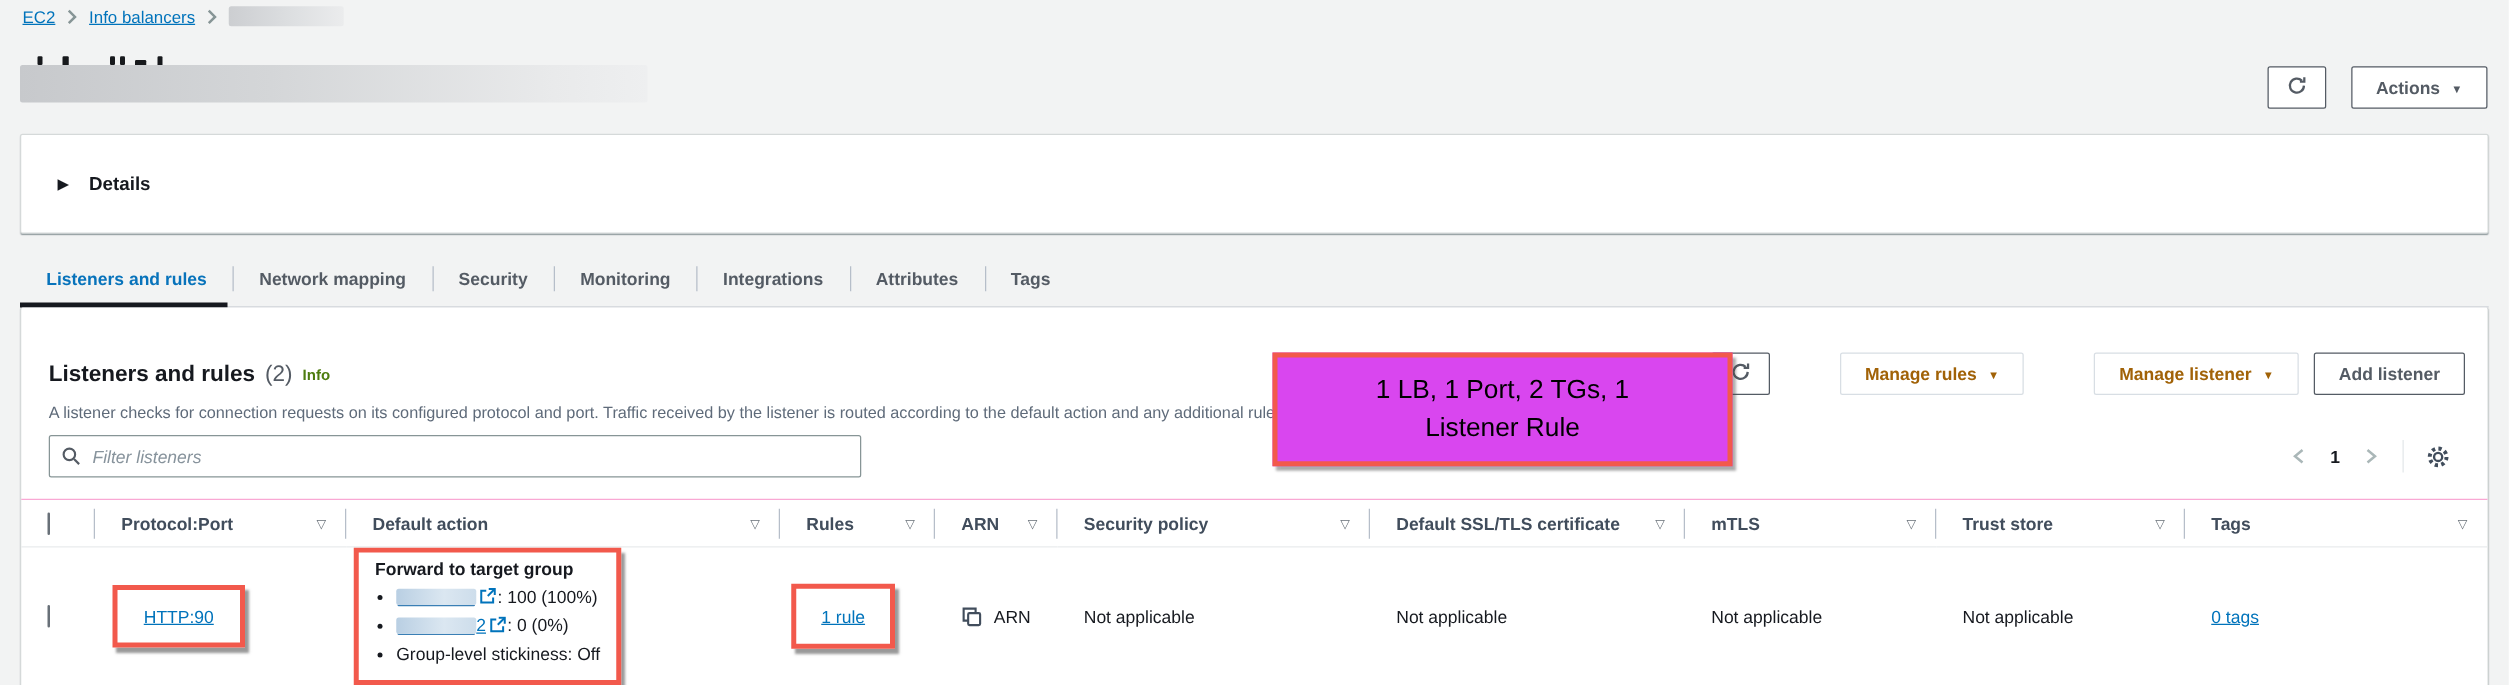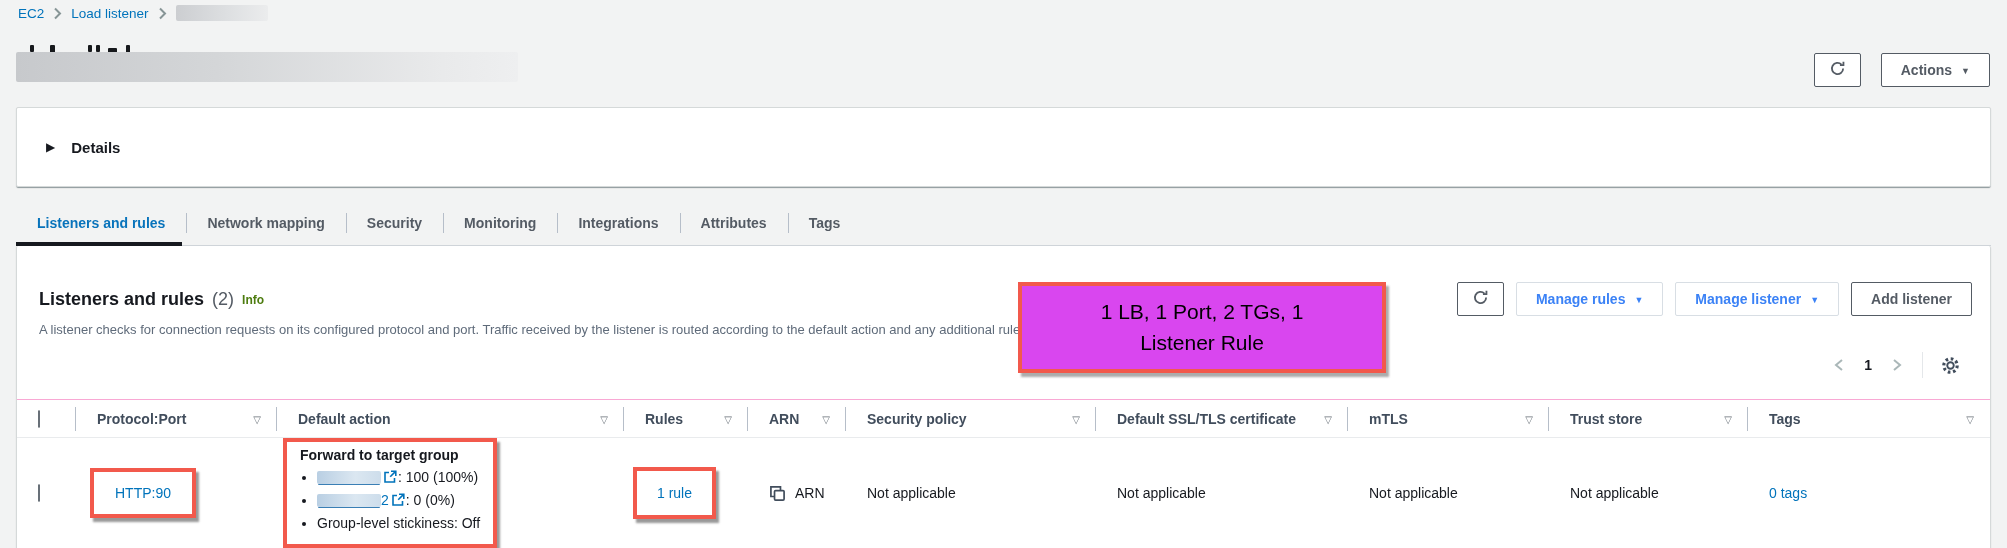--- a/index.html
+++ b/index.html
@@ -14,7 +14,7 @@
   }
   a { text-decoration:none; }
   .link { color:#0073bb; cursor:pointer; }
-  .link.u { }
+  .link.u { text-decoration:underline; }
 
   
   .breadcrumb { position:absolute; top:5px; left:18px; display:flex; align-items:center; gap:9px; font-size:13.5px; }

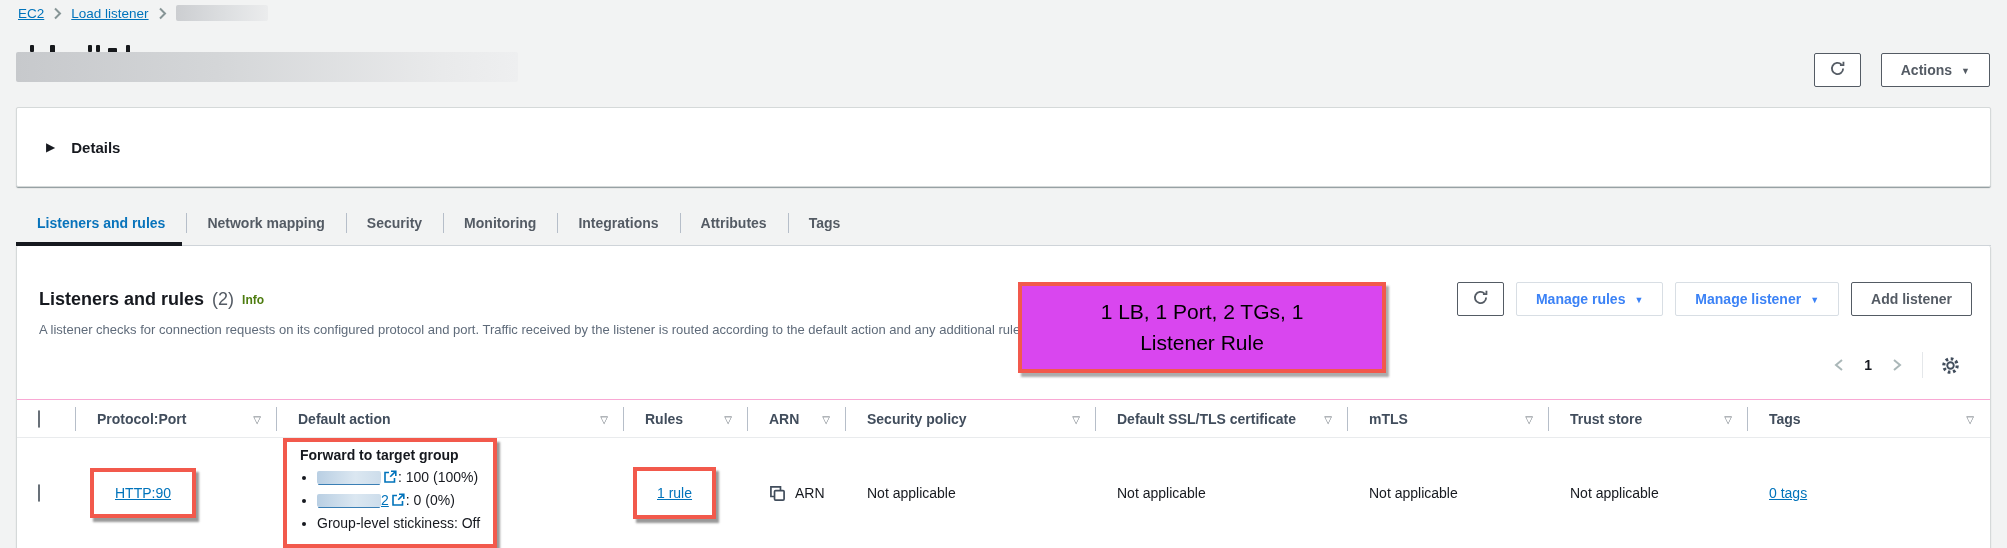--- a/index.html
+++ b/index.html
@@ -144,7 +144,7 @@
         <polyline points="2,1.5 7,6.5 2,11.5" fill="none" stroke="#879596" stroke-width="2"></polyline>
       </svg>
   </span>
-  <a class="link u">Load listener</a>
+  <a class="link u">Info balancers</a>
   <span class="crumb-sep">
     <svg width="9" height="13" viewBox="0 0 9 13">
         <polyline points="2,1.5 7,6.5 2,11.5" fill="none" stroke="#879596" stroke-width="2"></polyline>

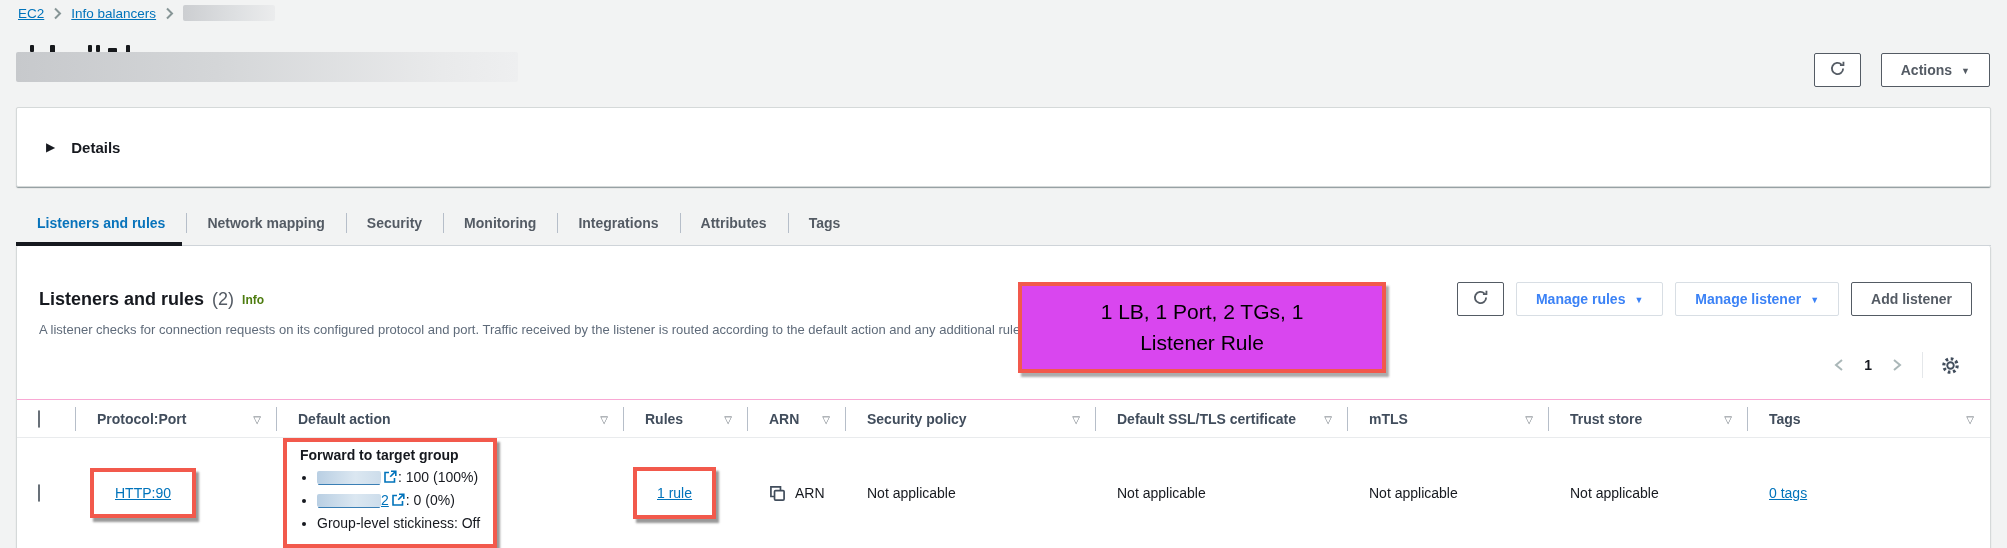--- a/index.html
+++ b/index.html
@@ -44,7 +44,7 @@
     font-weight:bold; font-size:14px; color:#545b64; cursor:pointer; white-space:nowrap;
   }
   .btn.icon-btn { width:47px; padding:0; }
-  .btn.disabled { border-color:#d8dee4; color:#3b82f6; cursor:default; }
+  .btn.disabled { border-color:#d8dee4; color:#a16207; cursor:default;margin-left:44px; }
   .caret { font-size:9px; line-height:1; position:relative; top:1px; }
 
   

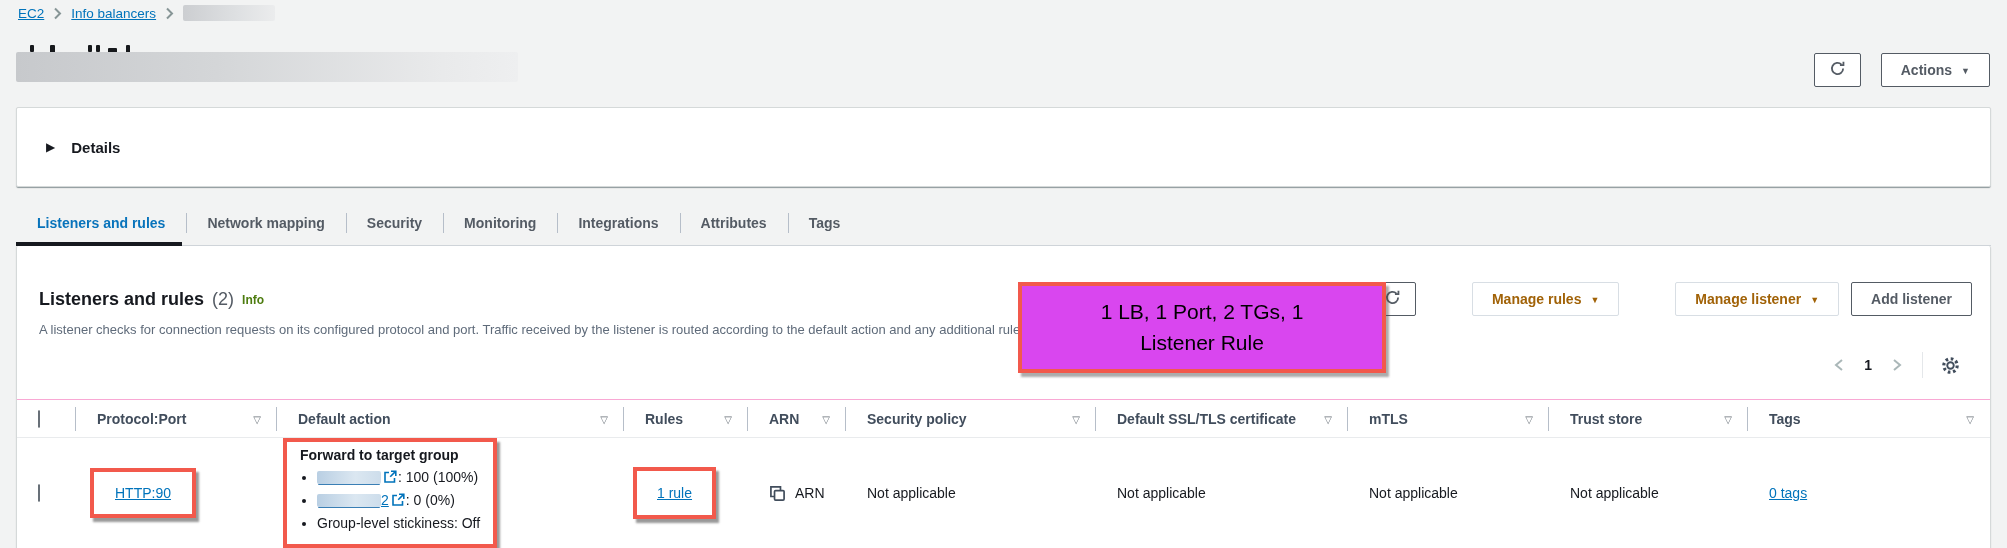--- a/index.html
+++ b/index.html
@@ -239,6 +239,13 @@
     </button>
   </div>
 
+  <div class="filter-wrap">
+    <svg width="16" height="16" viewBox="0 0 16 16">
+        <circle cx="6.5" cy="6.5" r="4.6" fill="none" stroke="#545b64" stroke-width="1.7"></circle>
+        <line x1="10.2" y1="10.2" x2="14.3" y2="14.3" stroke="#545b64" stroke-width="1.7"></line>
+      </svg>
+    <input class="filter-input" type="text" placeholder="Filter listeners" style="">
+  </div>
 
   <div class="pagination">
     <span class="page-chevron">

